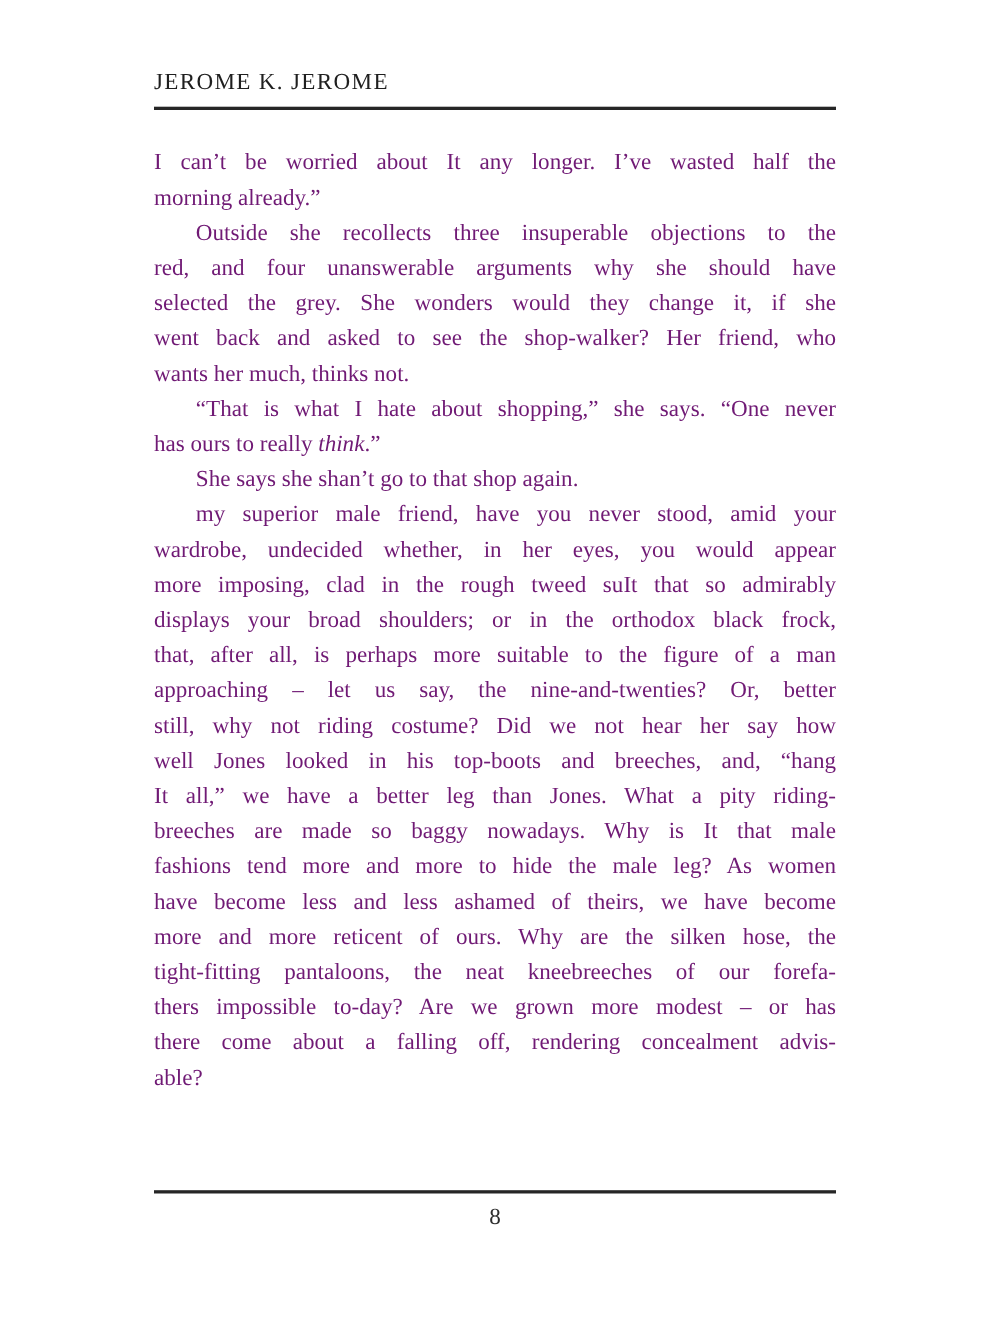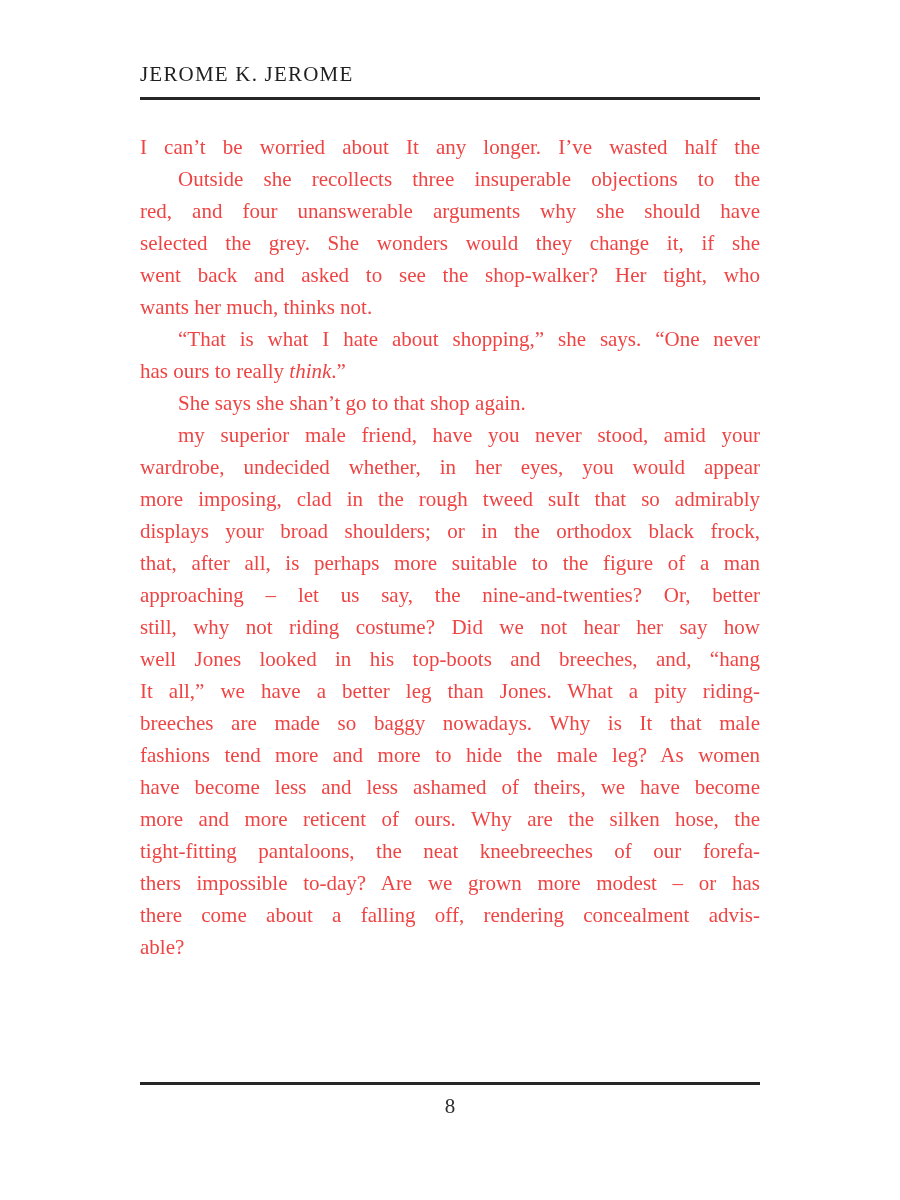--- a/index.html
+++ b/index.html
@@ -93,7 +93,7 @@
   <div class="running-header">JEROME K. JEROME</div>
   <div class="header-rule" style="background: rgb(38, 38, 38);"></div>
 
-  <div class="text-block" style="color: #ef4444;">
+  <div class="text-block" style="color: #701a75;">
       <div class="para">
         <div class="line"><span>I can’t be worried about It any longer. I’ve wasted half the</span></div>
       </div>

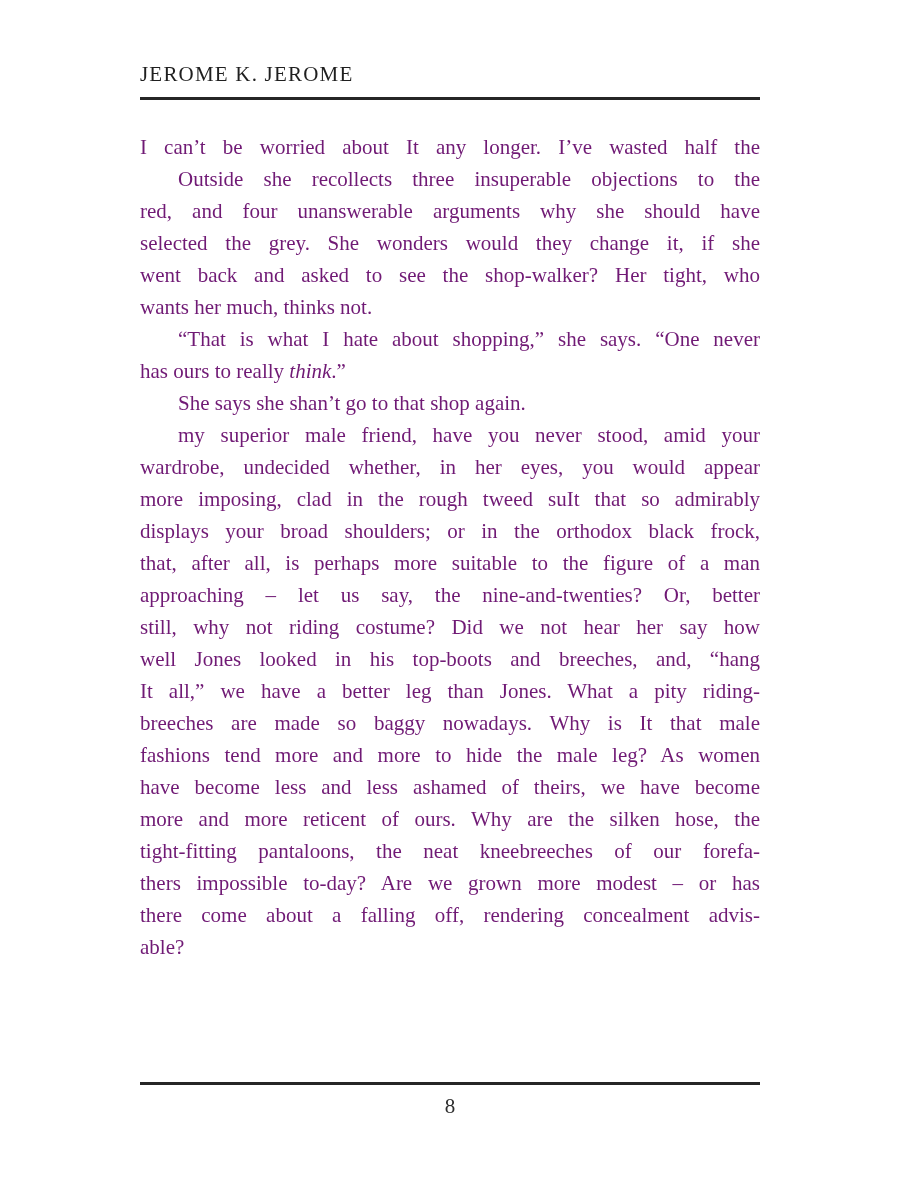--- a/index.html
+++ b/index.html
@@ -96,6 +96,7 @@
   <div class="text-block" style="color: #701a75;">
       <div class="para">
         <div class="line"><span>I can’t be worried about It any longer. I’ve wasted half the</span></div>
+        <div class="line last"><span>morning already.”</span></div>
       </div>
       <div class="para indent">
         <div class="line"><span>Outside she recollects three insuperable objections to the</span></div>

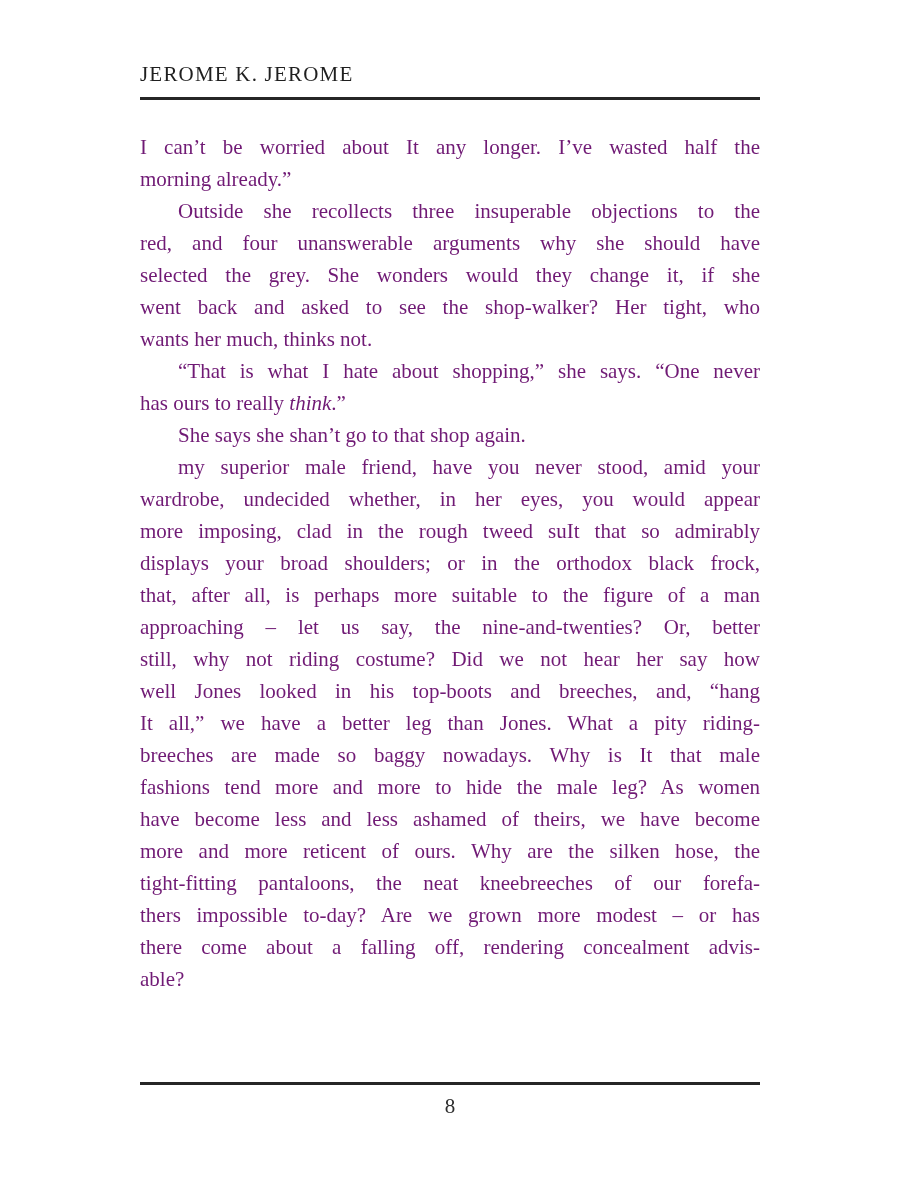--- a/index.html
+++ b/index.html
@@ -102,7 +102,7 @@
         <div class="line"><span>Outside she recollects three insuperable objections to the</span></div>
         <div class="line"><span>red, and four unanswerable arguments why she should have</span></div>
         <div class="line"><span>selected the grey. She wonders would they change it, if she</span></div>
-        <div class="line"><span>went back and asked to see the shop-walker? Her tight, who</span></div>
+        <div class="line"><span>went back and asked to see the shop-walker? Her friend, who</span></div>
         <div class="line last"><span>wants her much, thinks not.</span></div>
       </div>
       <div class="para indent">

